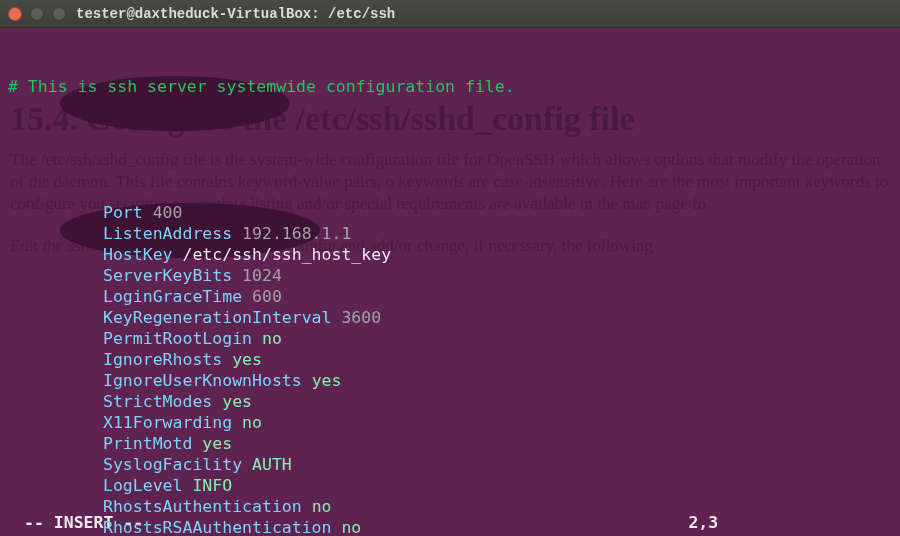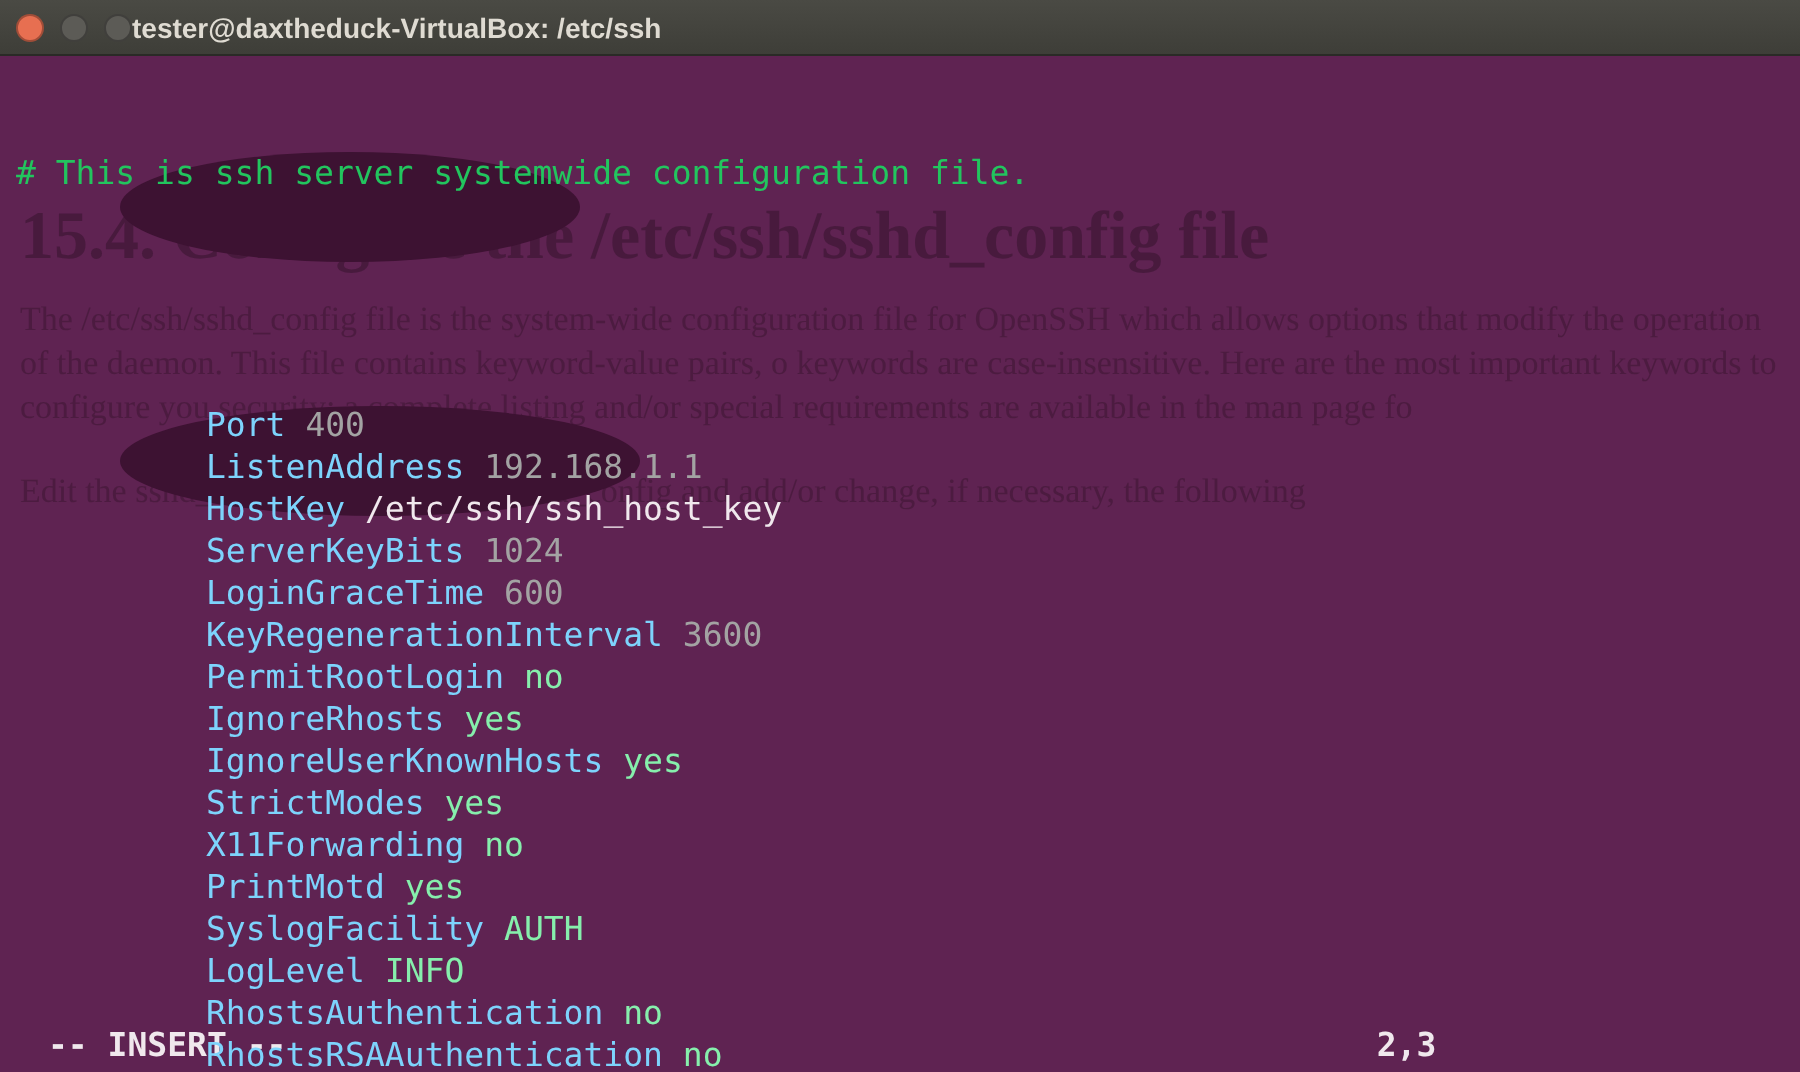--- a/index.html
+++ b/index.html
@@ -41,10 +41,10 @@
     .wbtn.max { background: #5c5b56; }
     .title {
       color: #dfdbd2;
-      font-family: Liberation Sans, sans-serif;
+      font-family: Liberation Mono, monospace;
       font-size: 14px;
       font-weight: bold;
-      margin-left: 0;
+      margin-left: 10px;
       text-align: center;
     }
     .terminal {

